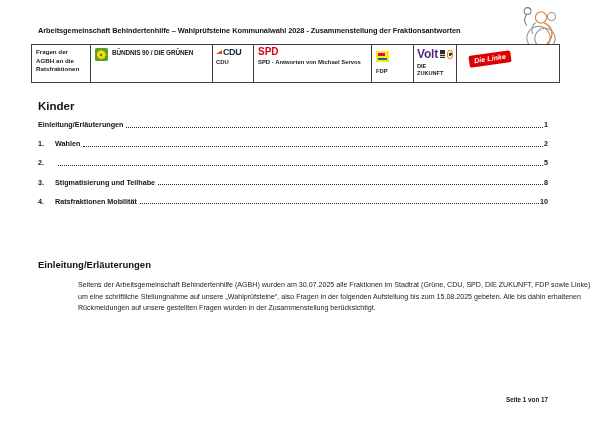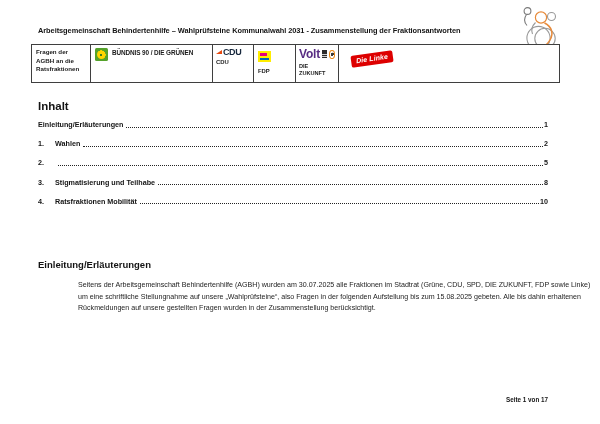--- a/index.html
+++ b/index.html
@@ -76,7 +76,7 @@
 
 <div class="page">
 
-  <div class="doc-title">Arbeitsgemeinschaft Behindertenhilfe – Wahlprüfsteine Kommunalwahl 2031 - Zusammenstellung der Fraktionsantworten</div>
+  <div class="doc-title">Arbeitsgemeinschaft Behindertenhilfe – Wahlprüfsteine Kommunalwahl 2028 - Zusammenstellung der Fraktionsantworten</div>
 
   <div class="agbh-logo">
     <svg width="40" height="53" viewBox="0 0 40 53" fill="none" xmlns="http://www.w3.org/2000/svg">

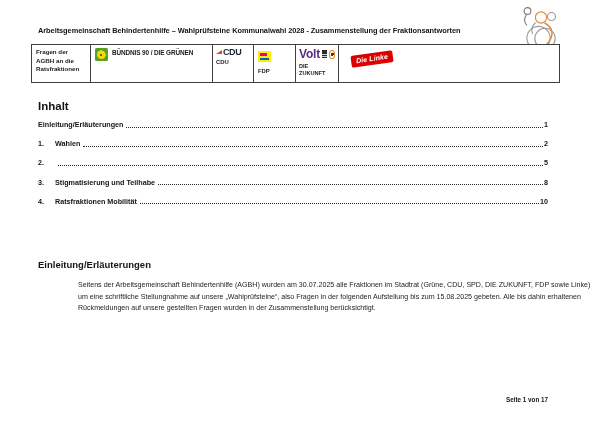--- a/index.html
+++ b/index.html
@@ -108,6 +108,10 @@
       </div>
       <div class="cell-sub">CDU</div>
     </div>
+    <div class="cell c4">
+      <div class="spd-text">SPD</div>
+      <div class="cell-sub">SPD - Antworten von Michael Servos</div>
+    </div>
     <div class="cell c5">
       <span class="fdp-logo"><span class="fdp-m"></span><span class="fdp-b"></span></span>
       <div class="cell-sub">FDP</div>

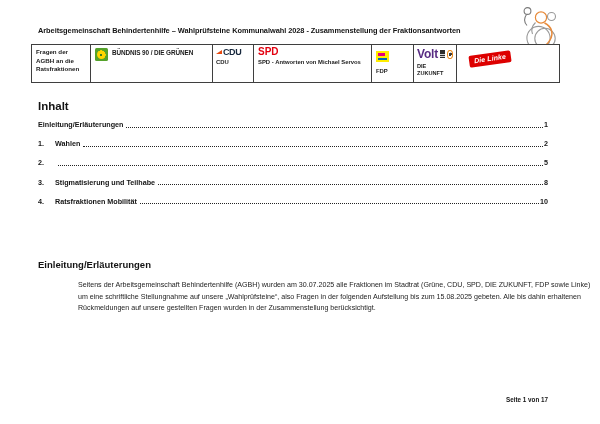--- a/index.html
+++ b/index.html
@@ -130,7 +130,7 @@
   </div>
 
   <div class="toc">
-    <div class="toc-heading">Inhalt</div>
+    <div class="toc-heading">Kinder</div>
 
     <div class="toc-row">
       <span class="toc-label">Einleitung/Erläuterungen</span>

